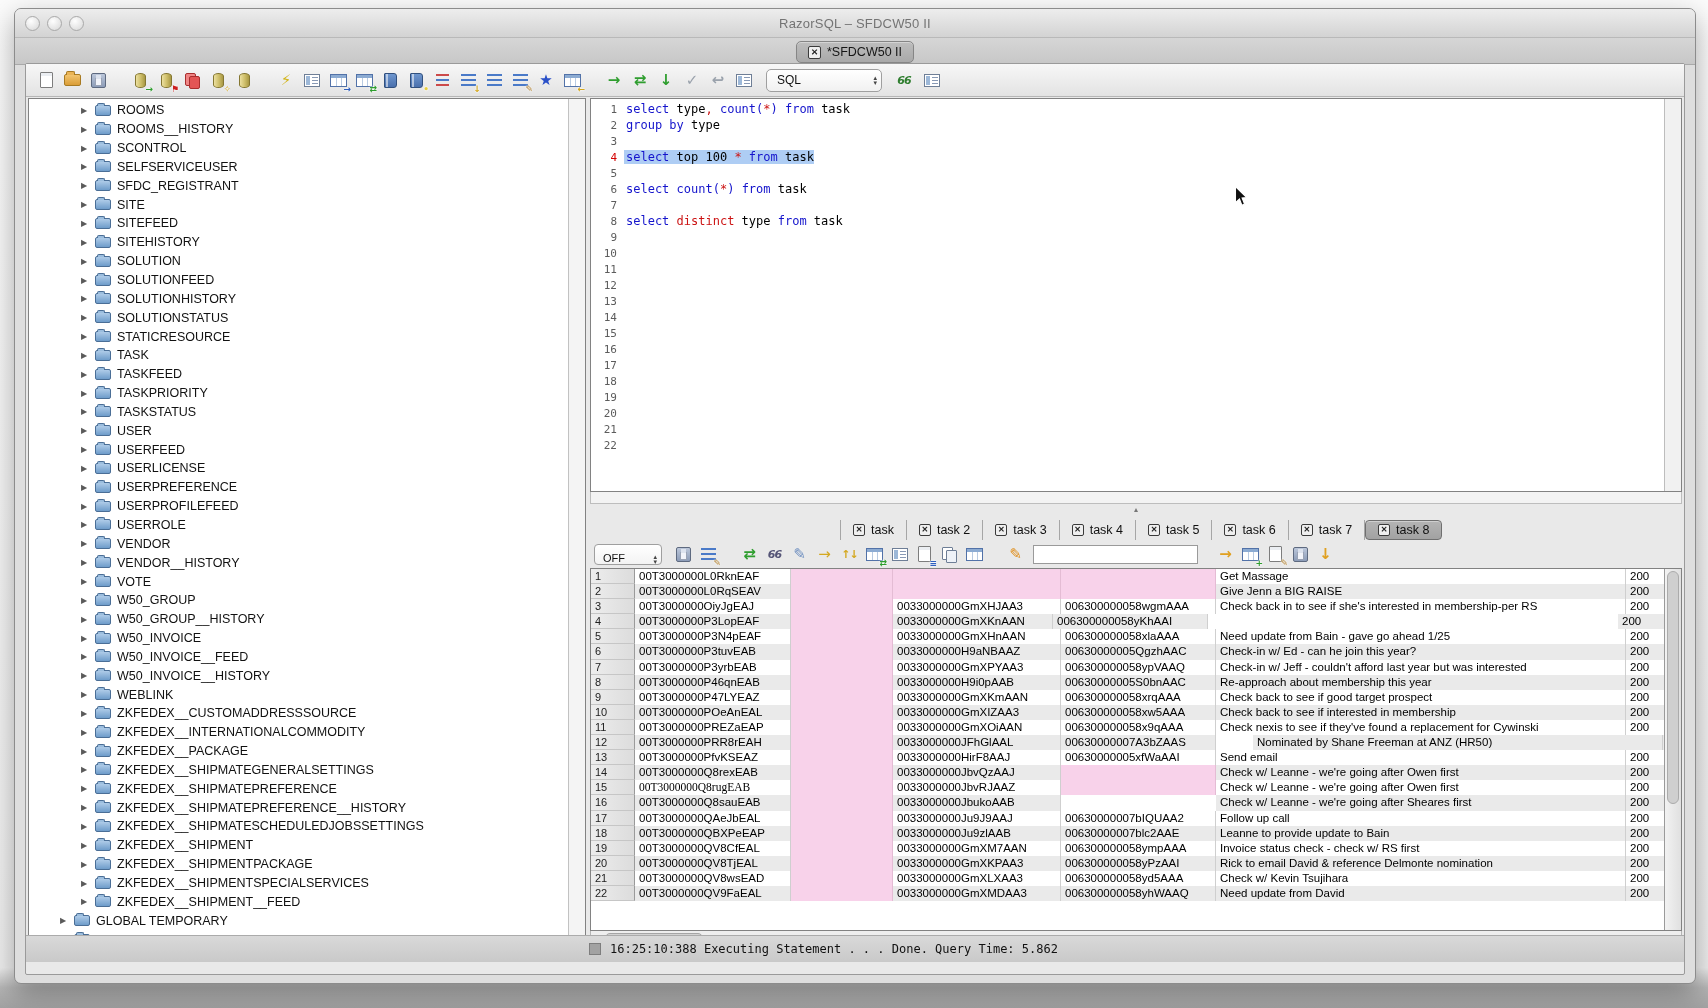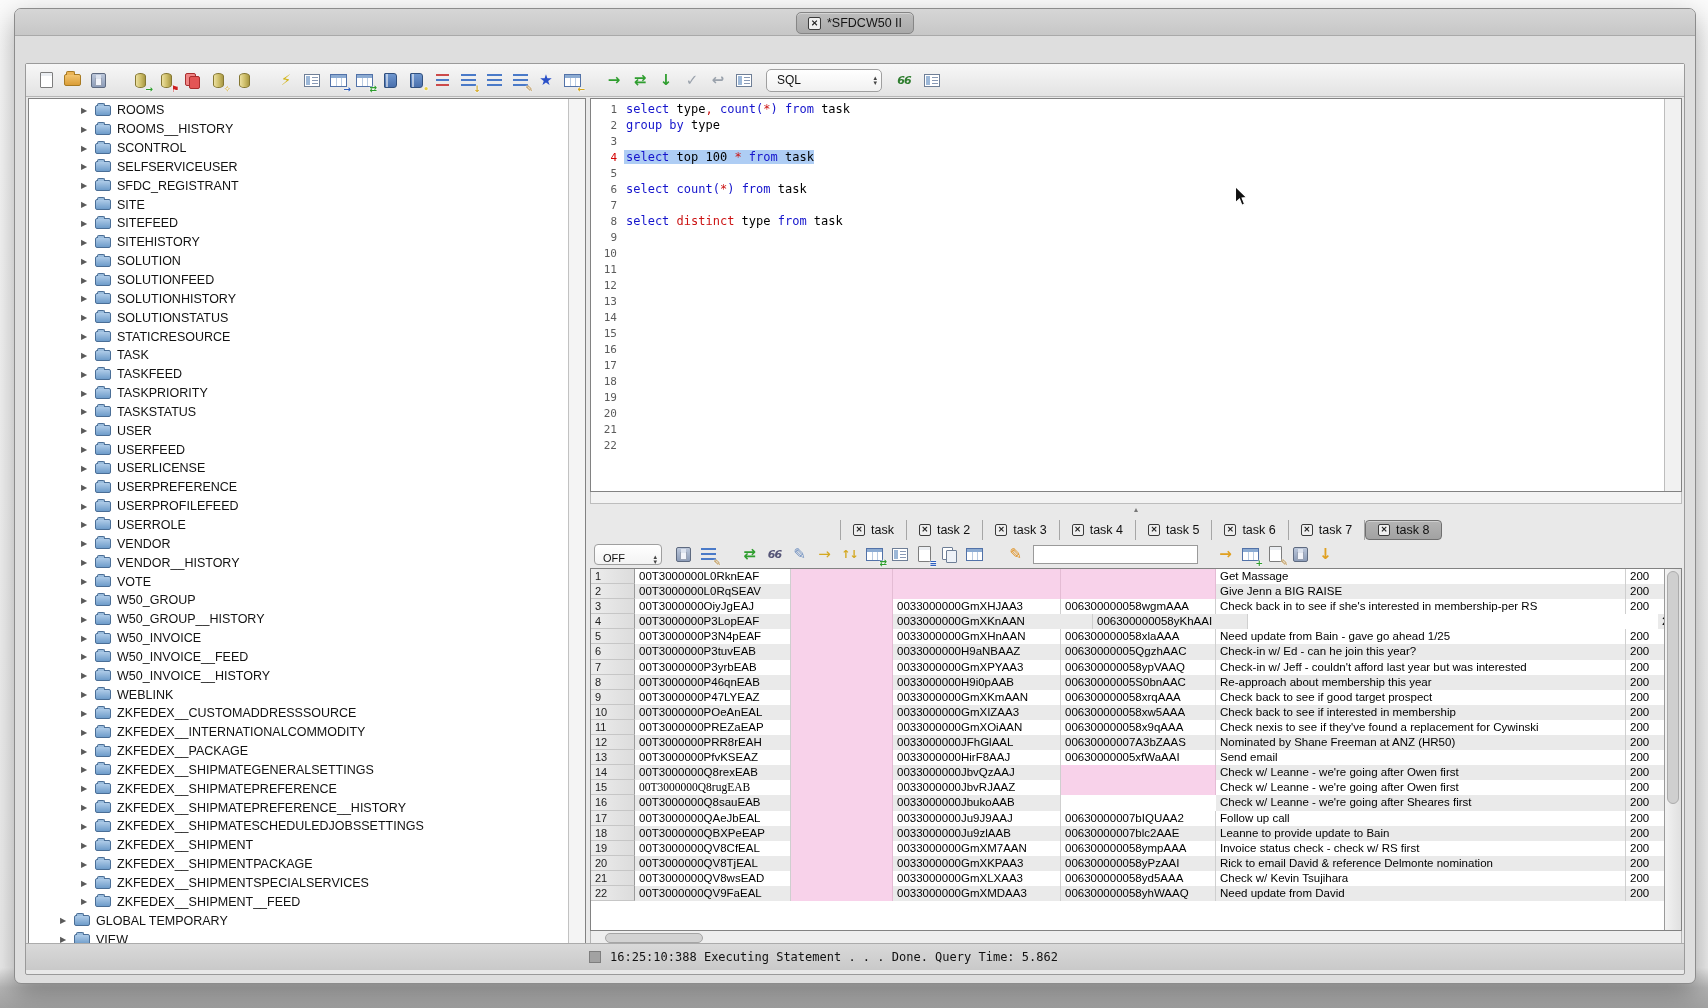--- a/index.html
+++ b/index.html
@@ -139,6 +139,14 @@
 <body>
 
 <div class="window">
+  <div class="titlebar">
+    <div class="tl-group">
+      <span class="tl"></span>
+      <span class="tl"></span>
+      <span class="tl"></span>
+    </div>
+    <span class="win-title">RazorSQL – SFDCW50 II</span>
+  </div>
 
   <div class="tabstrip">
     <div class="doc-tab">

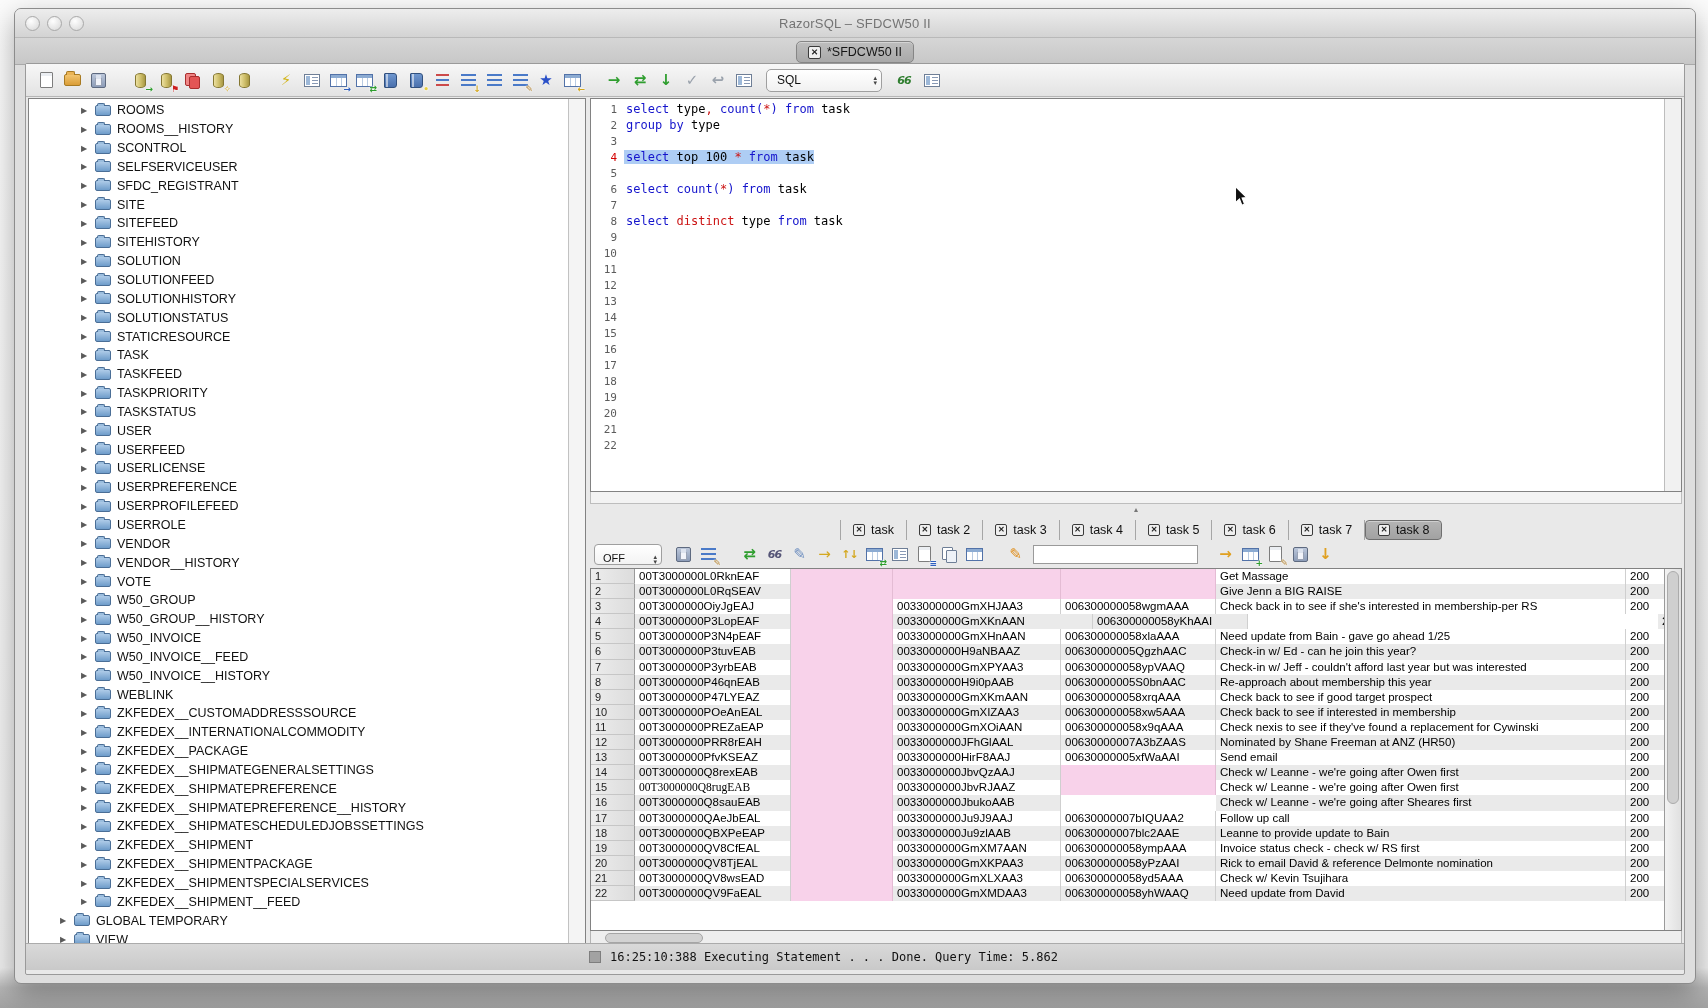--- a/index.html
+++ b/index.html
@@ -736,7 +736,7 @@
                 <div class="g-cell num" style="width: 44px;">4</div>
                 <div class="g-cell" style="width: 156px;">00T3000000P3LopEAF</div>
                 <div class="g-cell null-cell" style="width: 102px;"></div>
-                <div class="g-cell" style="width: 200px;">0033000000GmXKnAAN</div>
+                <div class="g-cell" style="width: 160px;">0033000000GmXKnAAN</div>
                 <div class="g-cell" style="width: 155px;">006300000058yKhAAI</div>
                 <div class="g-cell" style="width: 410px; margin-top: 40px;">Follow-up on nomination</div>
                 <div class="g-cell last">200</div>

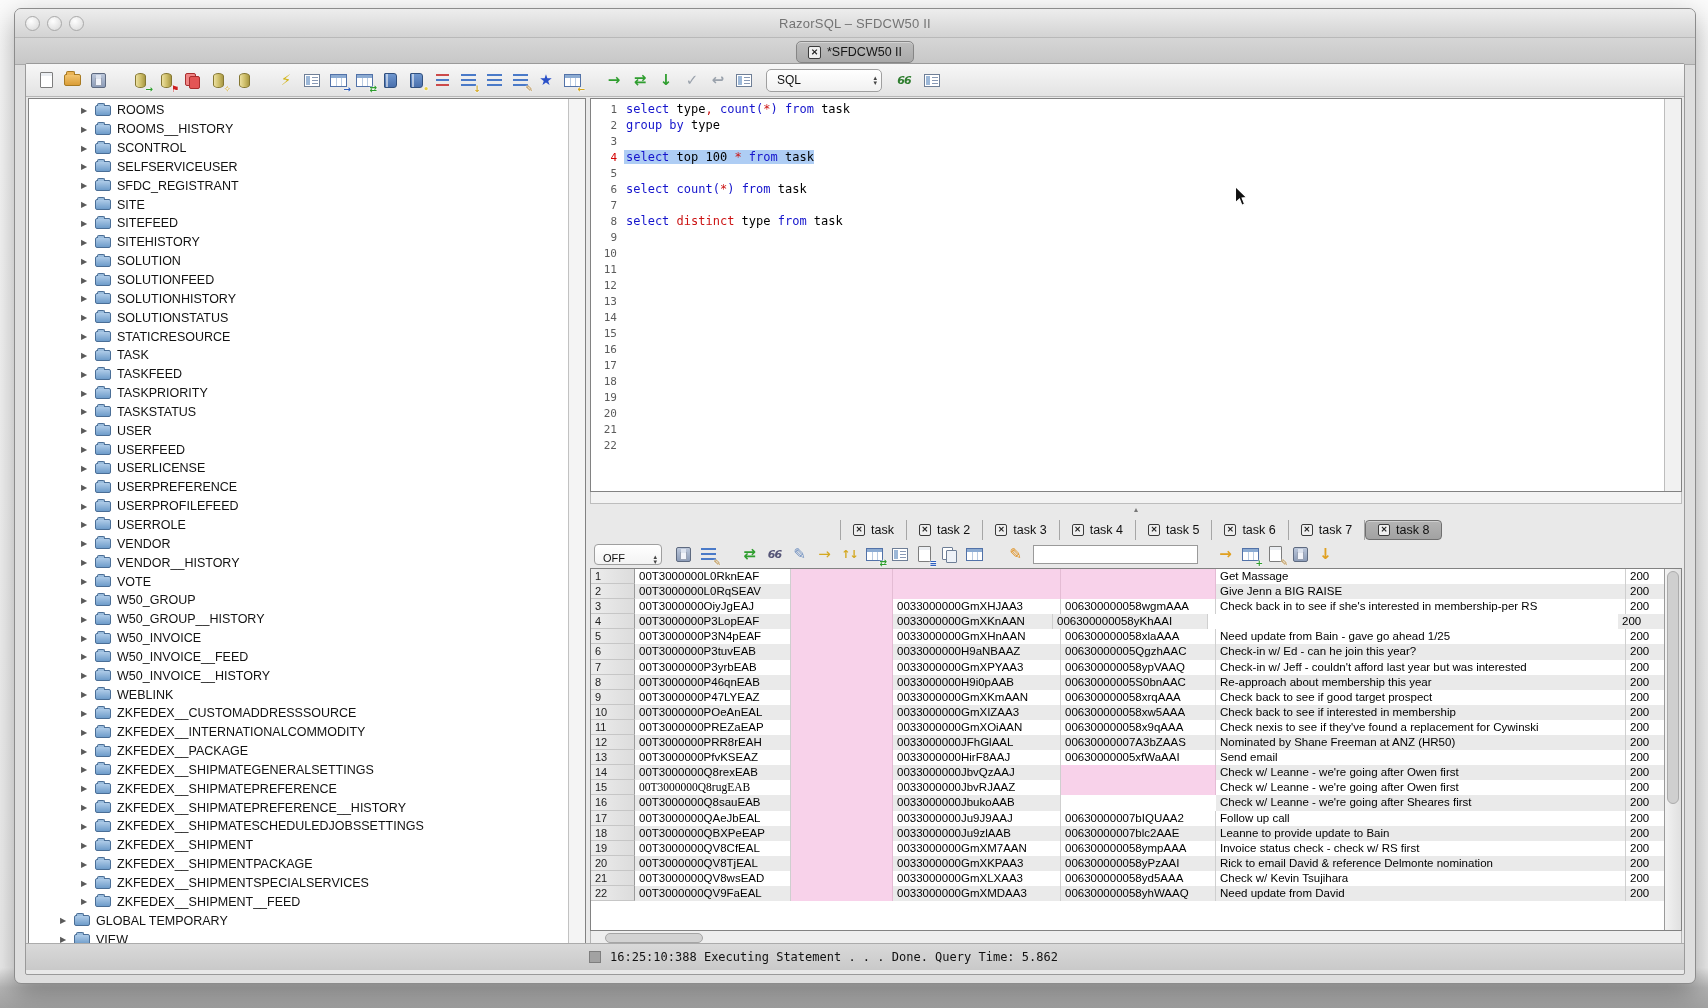--- a/index.html
+++ b/index.html
@@ -810,7 +810,7 @@
                 <div class="g-cell null-cell" style="width: 102px;"></div>
                 <div class="g-cell" style="width: 168px;">0033000000JFhGlAAL</div>
                 <div class="g-cell" style="width: 155px;">00630000007A3bZAAS</div>
-                <div class="g-cell" style="width: 410px;">Nominated by Shane Freeman at ANZ (HR50)</div>
+                <div class="g-cell" style="width: 410px; margin-left: 37px;">Nominated by Shane Freeman at ANZ (HR50)</div>
                 <div class="g-cell last">200</div>
               </div>
               <div class="g-row">

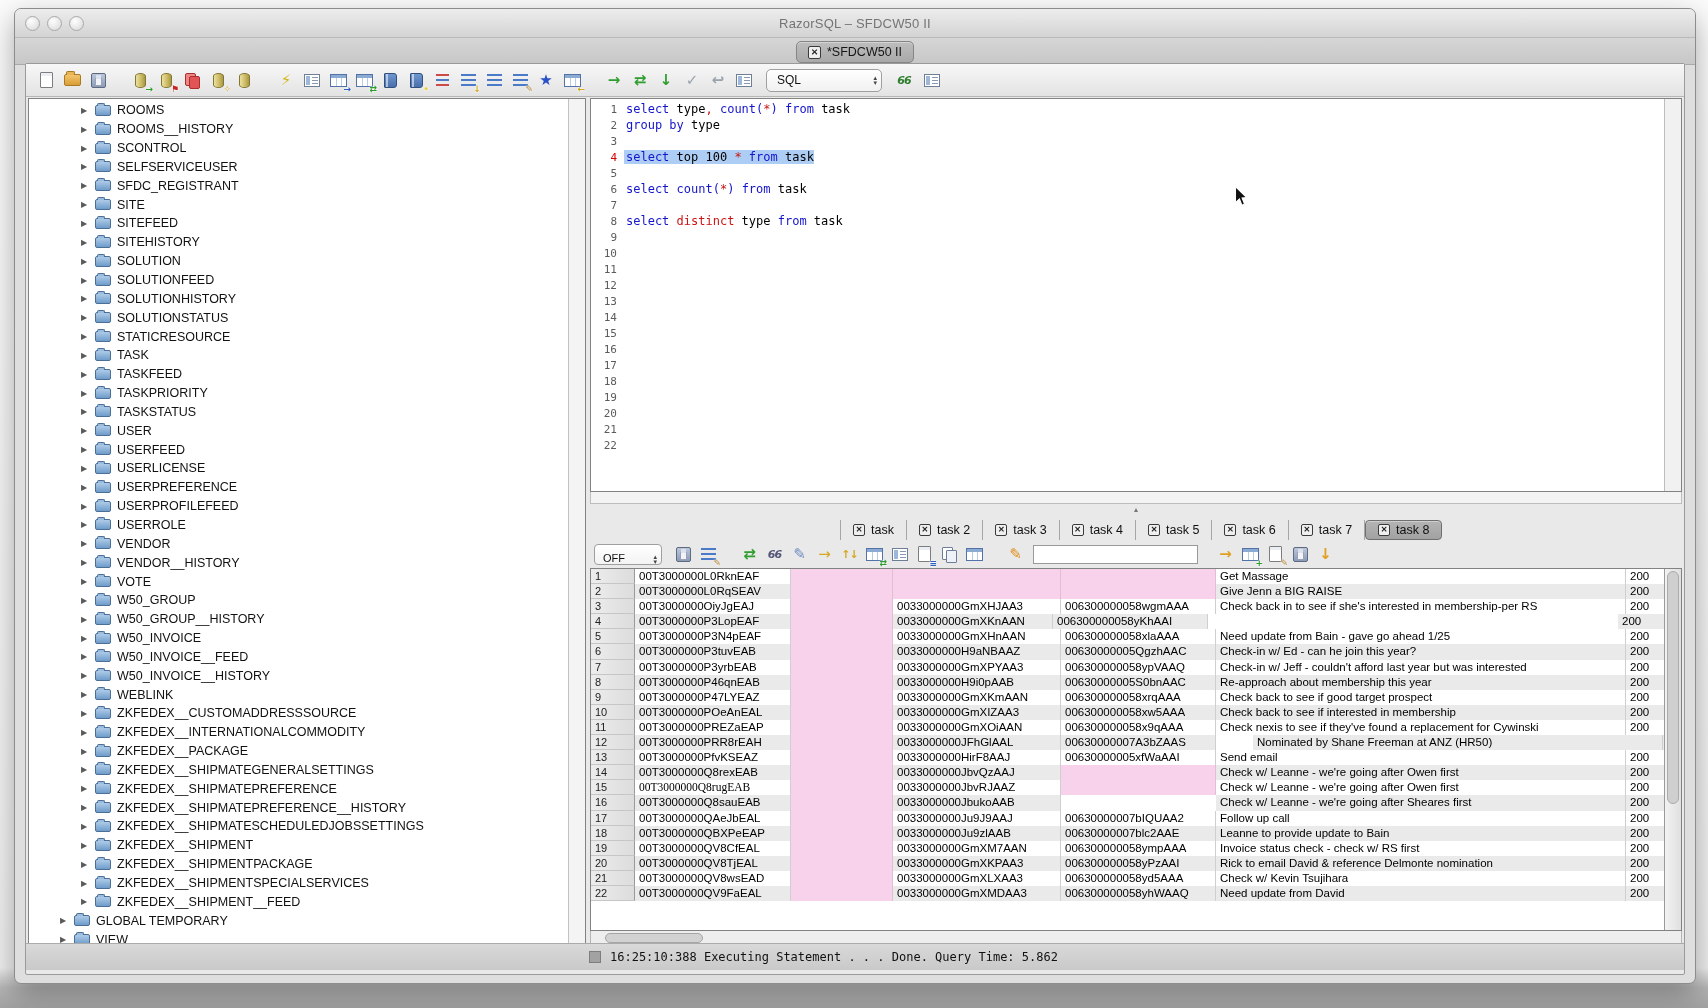--- a/index.html
+++ b/index.html
@@ -129,7 +129,7 @@
   .grid-hsb{height:14px;flex:none;background:#eeeeee;border:1px solid #b4b4b4;border-top:none;position:relative}
   .grid-hsb i{position:absolute;left:14px;top:2px;width:96px;height:8px;background:#d2d2d2;border:1px solid #a5a5a5;border-radius:5px}
   
-  .status-bar{position:absolute;left:0;right:0;bottom:4px;height:26px;background:linear-gradient(#d9d9d9,#c9c9c9);
+  .status-bar{position:absolute;left:0;right:0;bottom:12px;height:26px;background:linear-gradient(#d9d9d9,#c9c9c9);
     border-top:1px solid #ababab;display:flex;align-items:center;padding-left:563px;gap:9px}
   .sb-led{width:10px;height:10px;background:#a2a2a2;border:1px solid #7e7e7e;flex:none}
   .sb-text{font-family:"DejaVu Sans Mono",monospace;font-size:12px;color:#111;white-space:pre}

